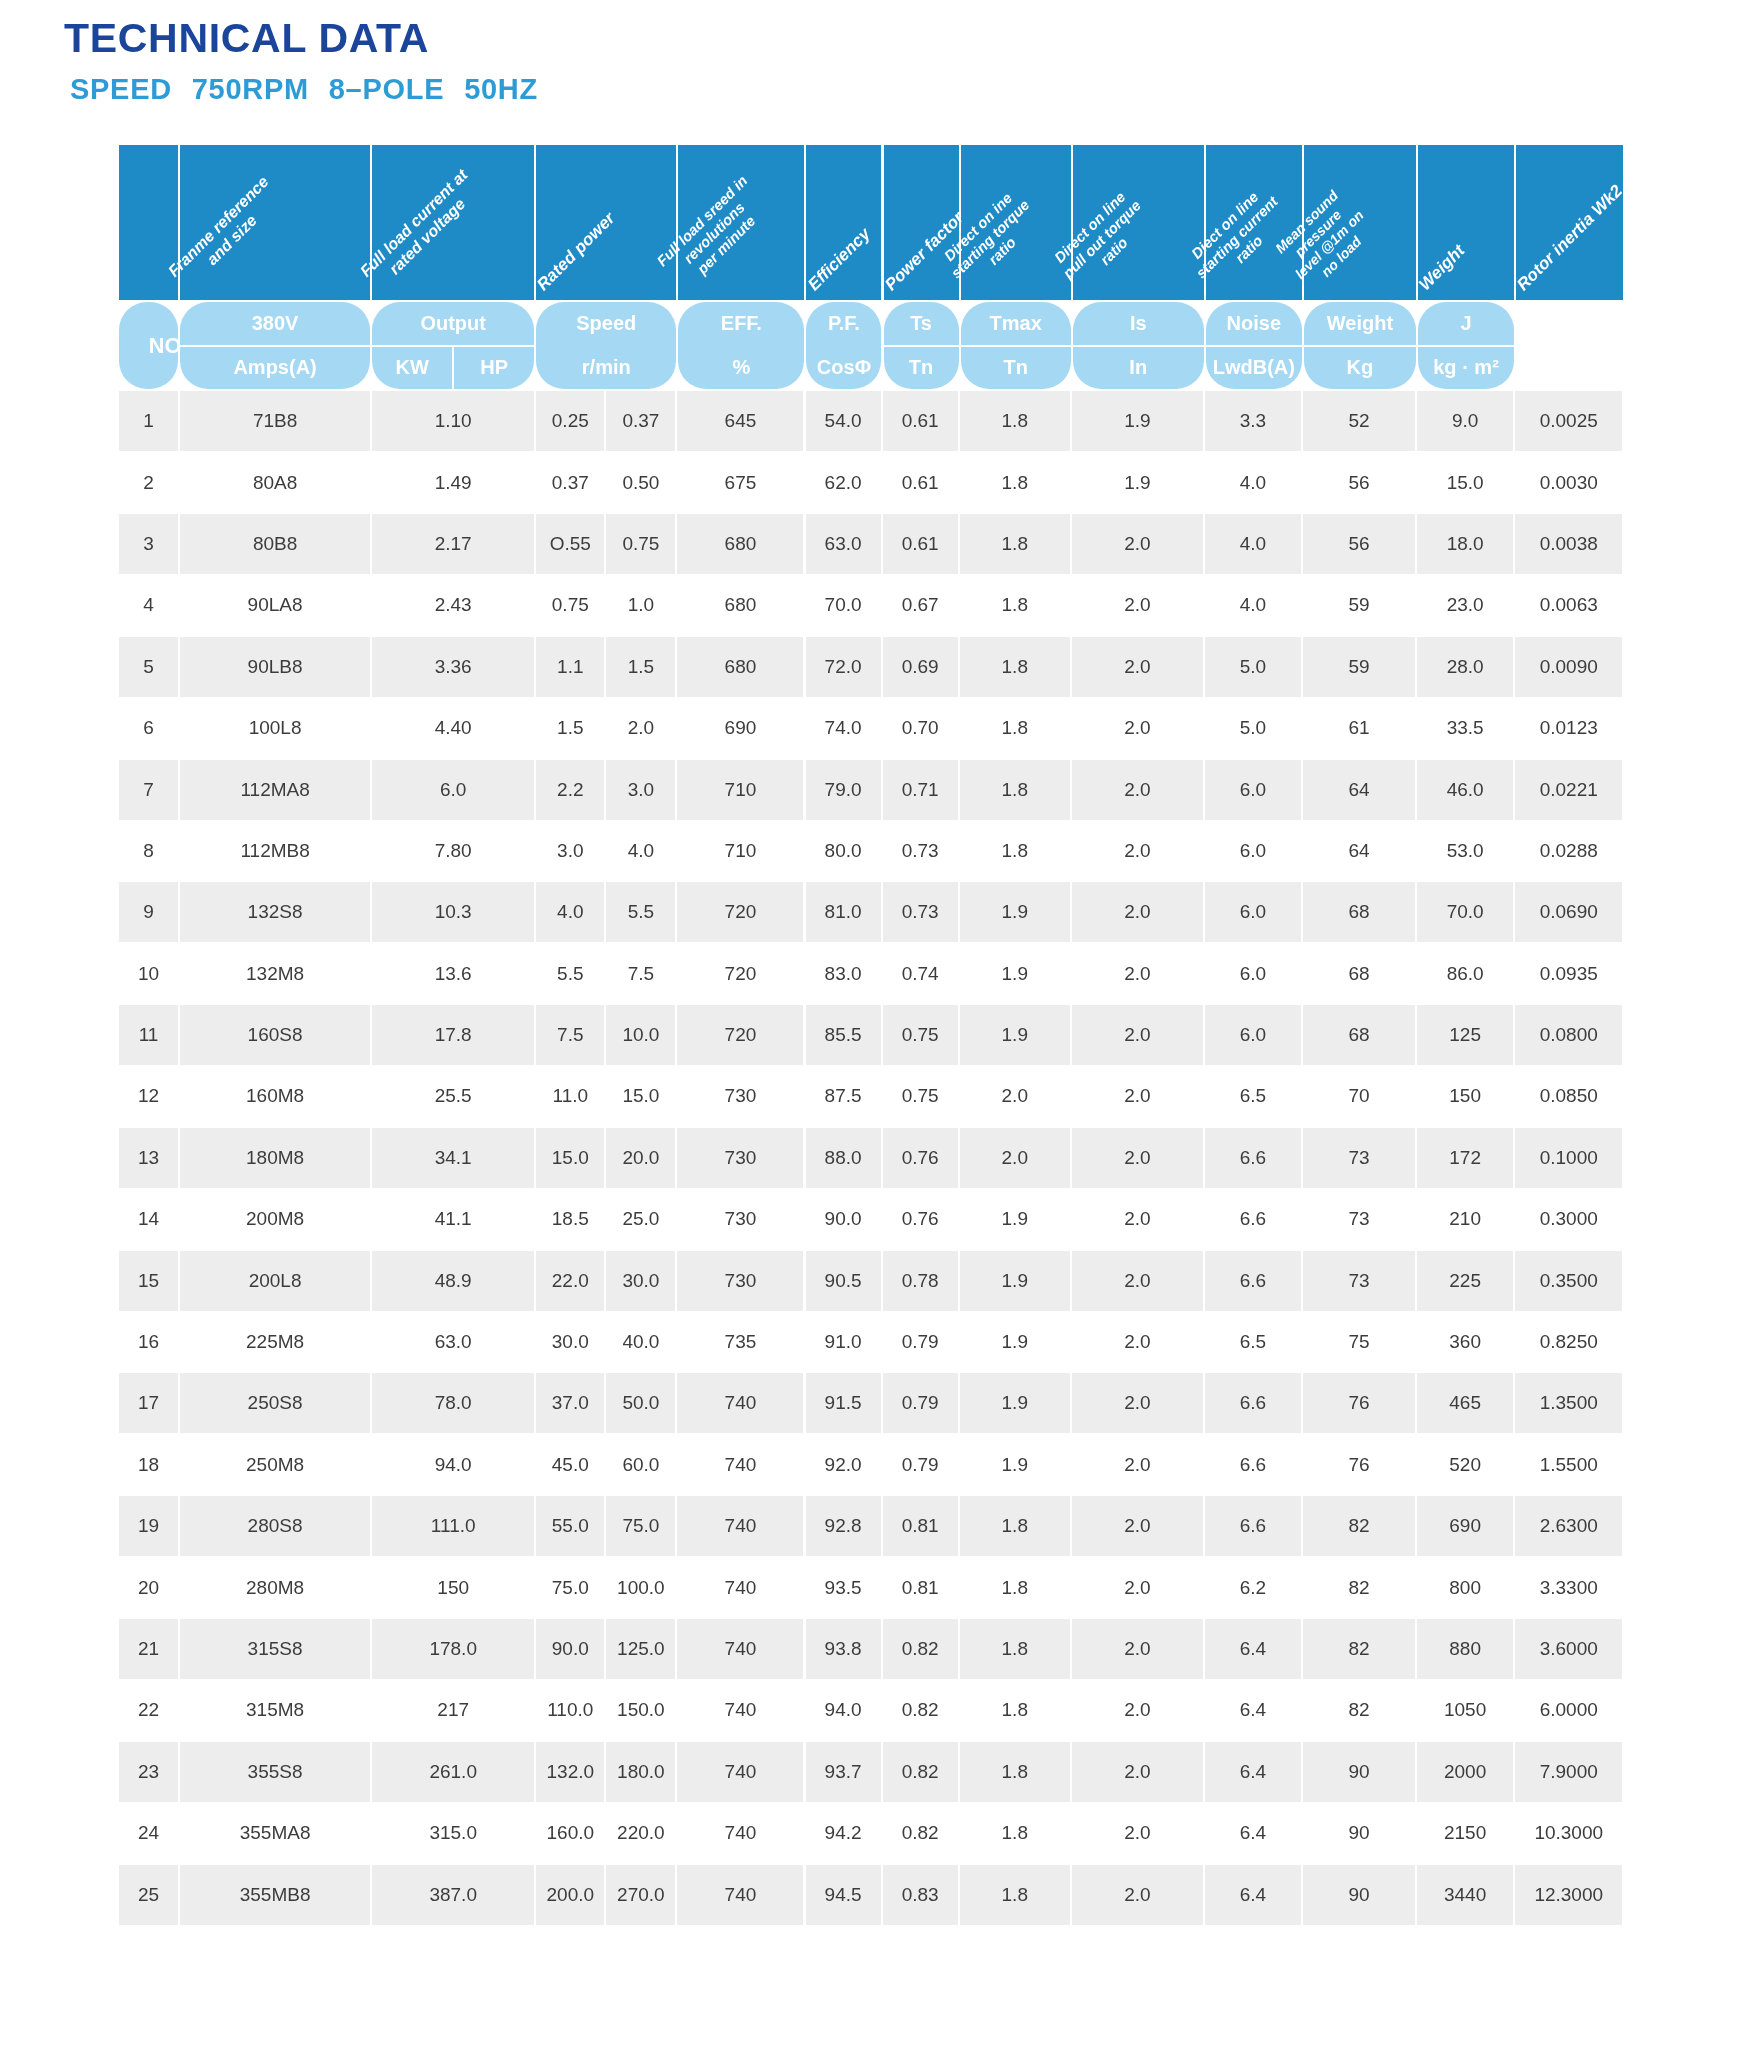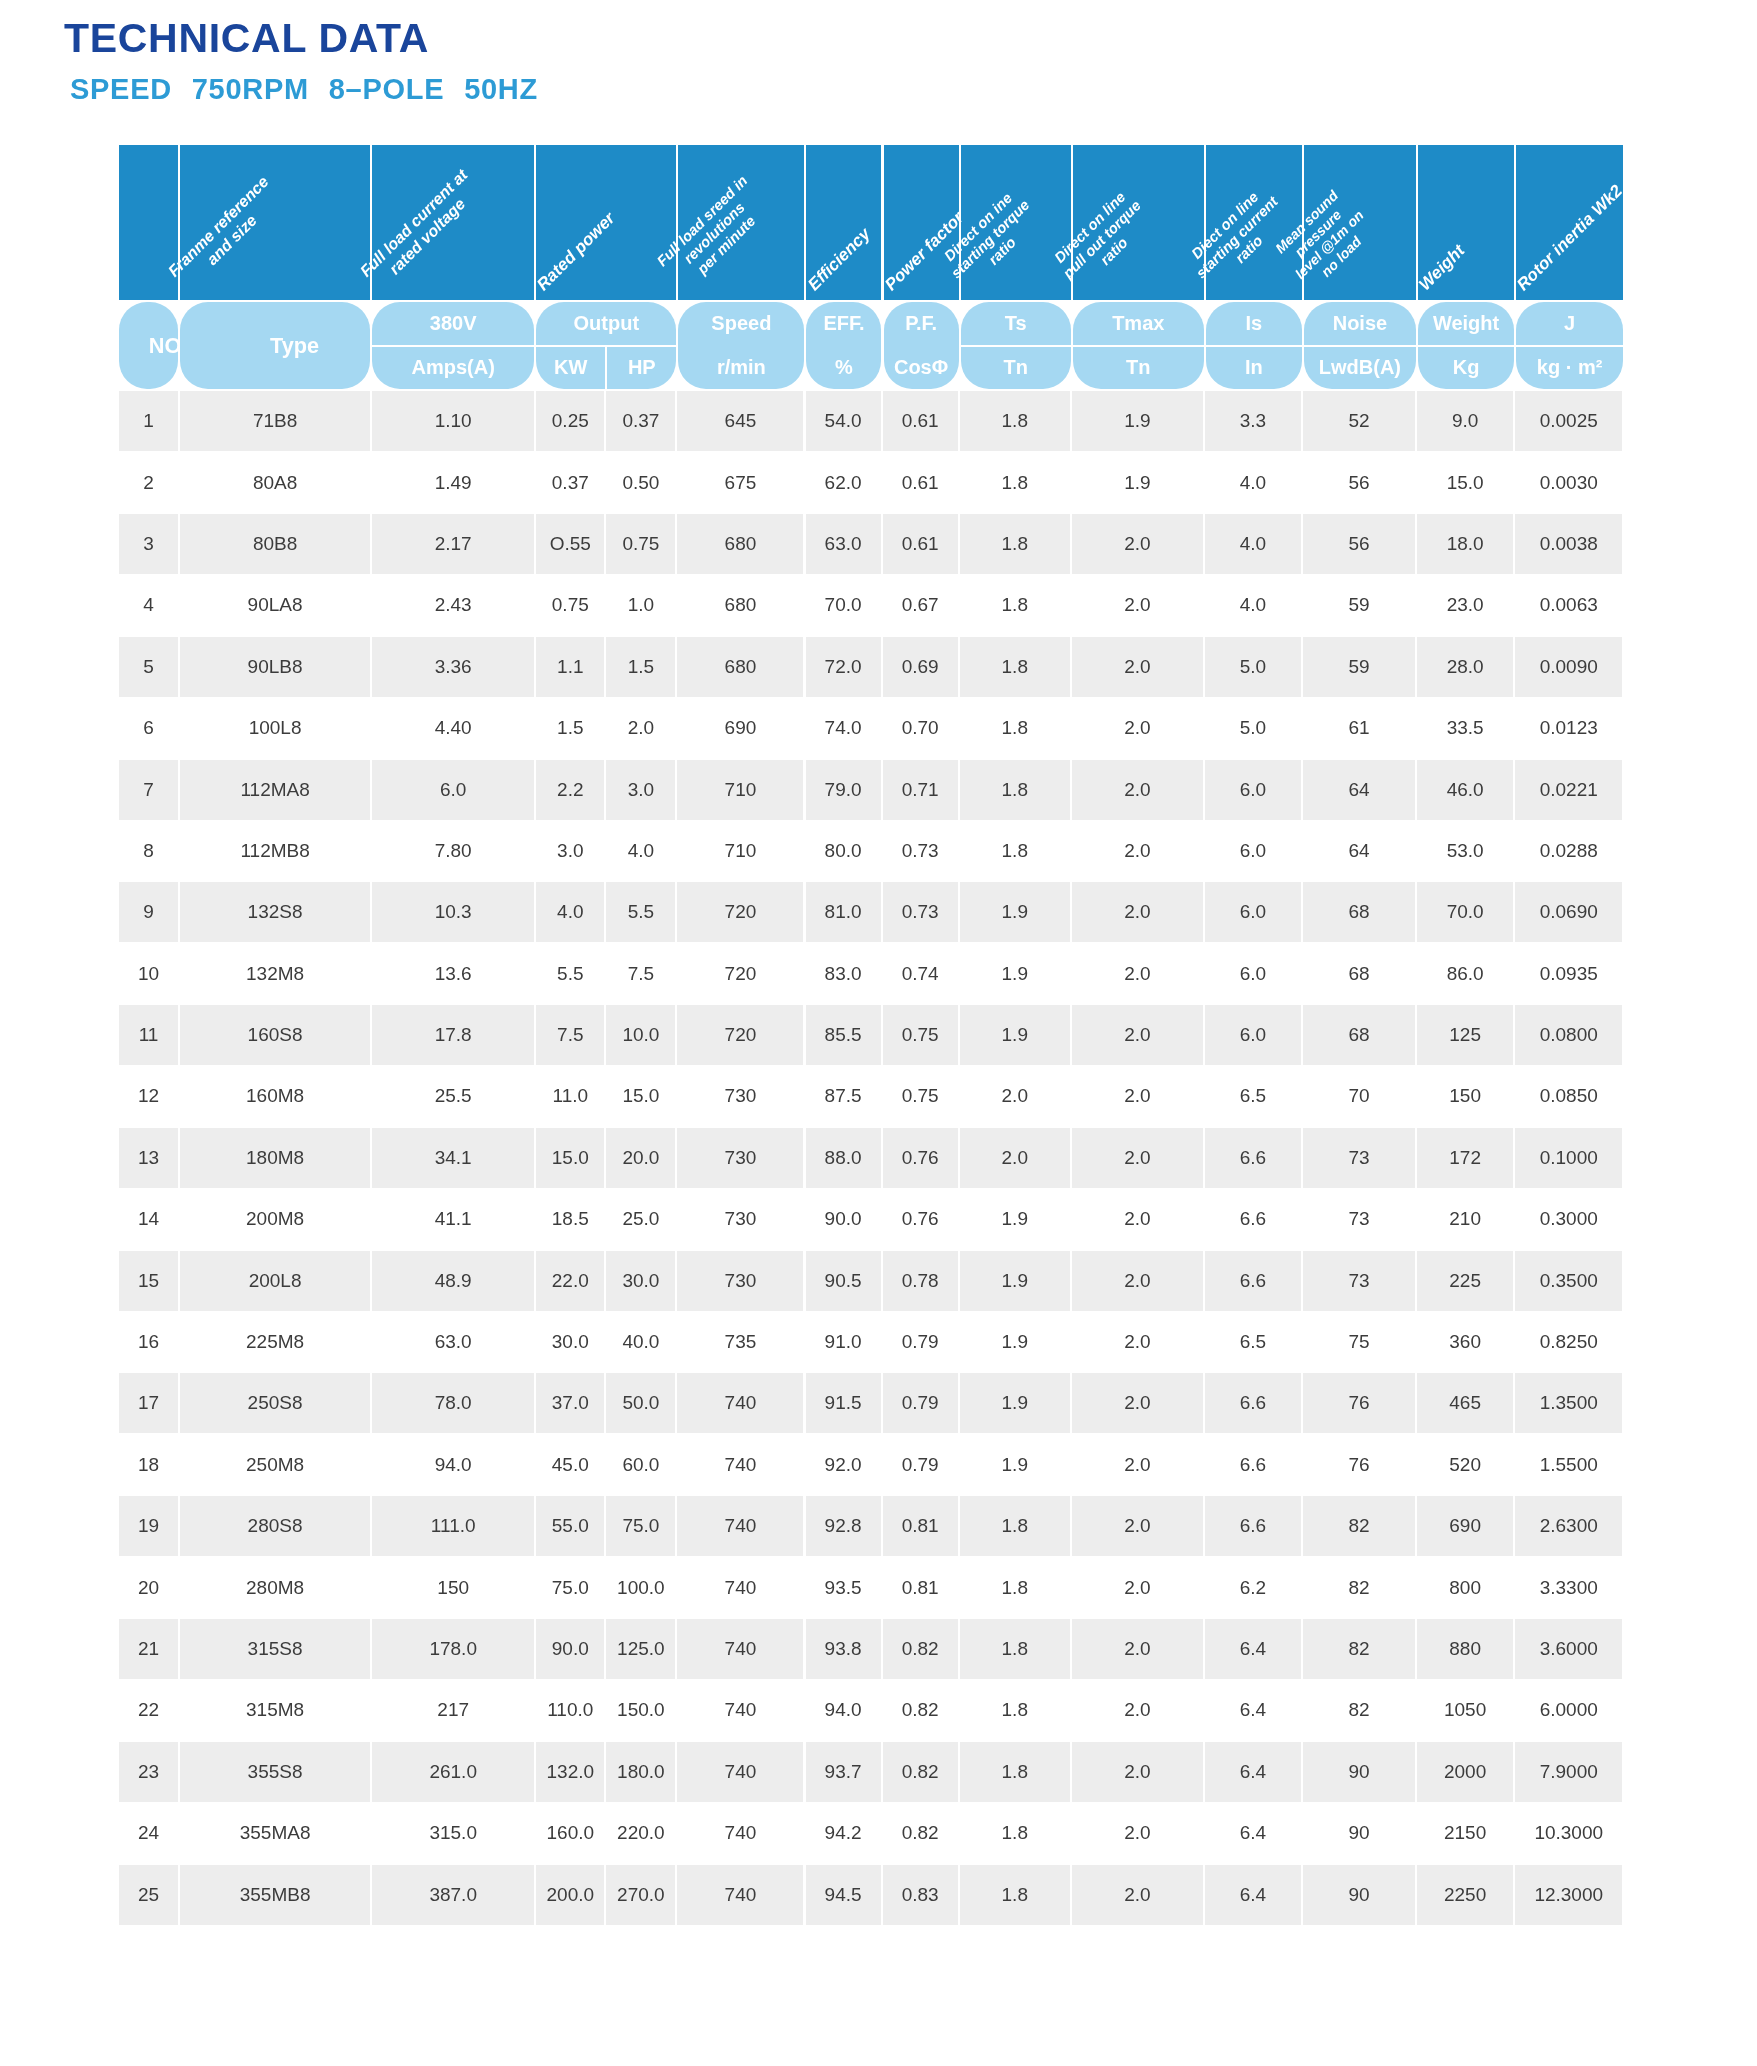--- a/index.html
+++ b/index.html
@@ -126,9 +126,6 @@
       <div class="sub-cell sub-single">
         <span>NO.</span>
       </div>
-      <div class="sub-cell sub-single">
-        <span>Type</span>
-      </div>
       <div class="sub-cell">
         <div class="sub-top divide">380V</div>
         <div class="sub-bot">Amps(A)</div>

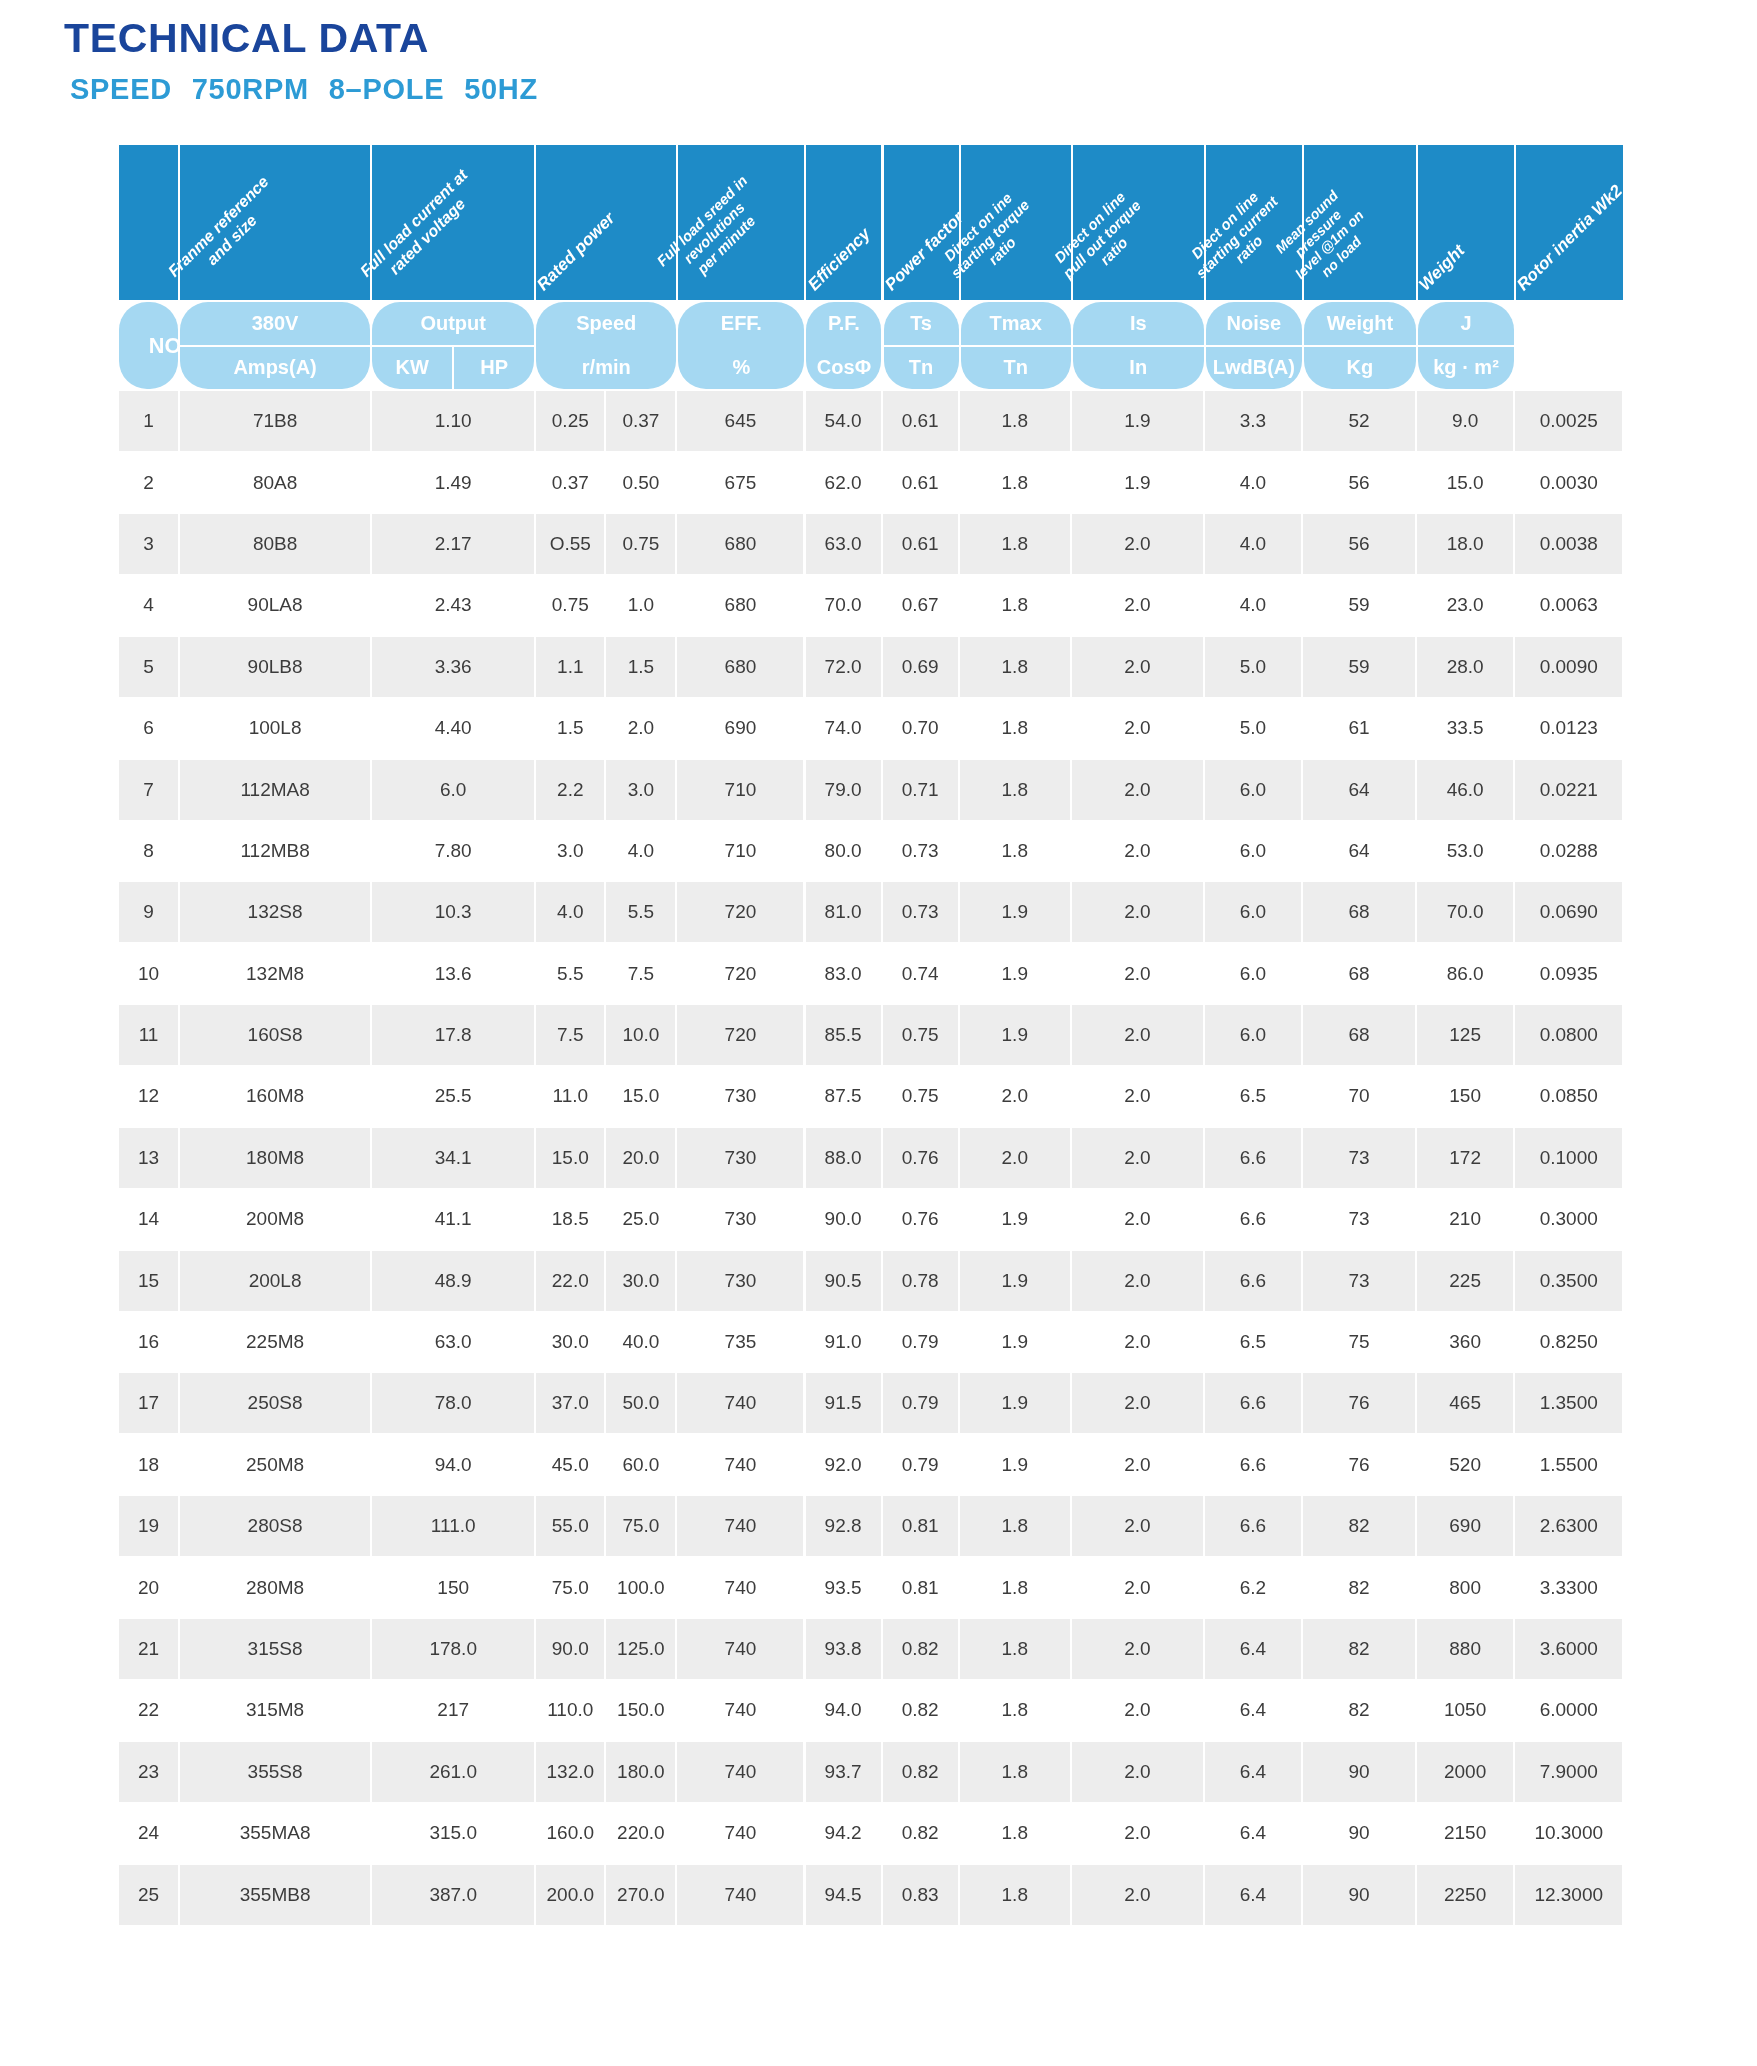--- a/index.html
+++ b/index.html
@@ -524,7 +524,7 @@
         <div class="cell odd">2.0</div>
         <div class="cell odd">6.4</div>
         <div class="cell odd">90</div>
-        <div class="cell odd">2250</div>
+        <div class="cell odd">3440</div>
         <div class="cell odd">12.3000</div>
       </div>
 

